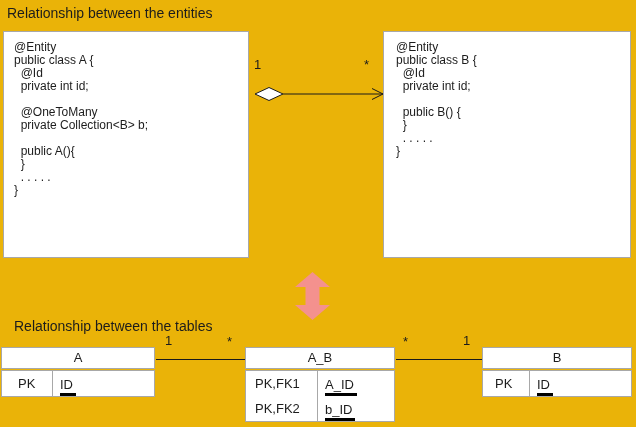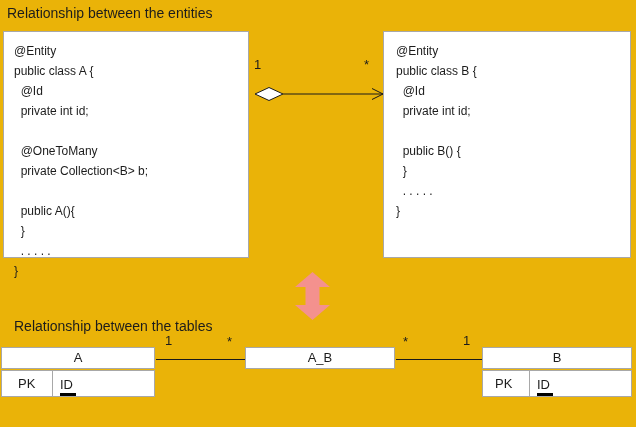--- a/index.html
+++ b/index.html
@@ -26,7 +26,7 @@
   .code {
     font-family: "Liberation Sans", sans-serif;
     font-size: 12px;
-    line-height: 20px;
+    line-height: 13px;
     white-space: pre;
     color: #1c1c1c;
   }

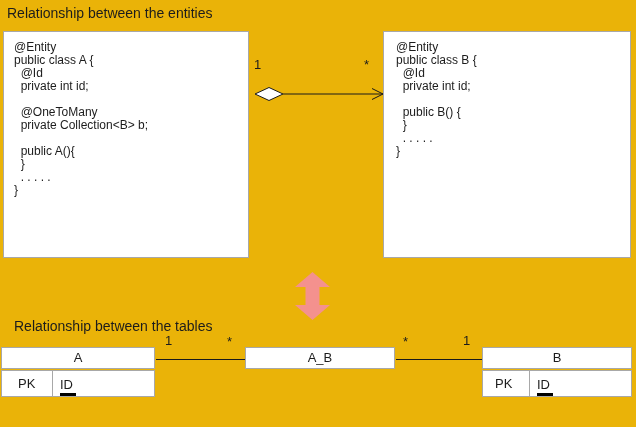--- a/index.html
+++ b/index.html
@@ -148,6 +148,20 @@
 
   <div class="etable" style="left:245px; top:347px; width:150px;border-radius:32px;">
     <div class="etable-header">A_B</div>
+    <div class="etable-body">
+      <div class="etable-row">
+        <div class="key-cell" style="width:72px; padding-left:9px;">PK,FK1</div>
+        <div class="col-cell">
+          <span class="pk-underline">A_ID</span>
+        </div>
+      </div>
+      <div class="etable-row">
+        <div class="key-cell" style="width:72px; padding-left:9px;">PK,FK2</div>
+        <div class="col-cell">
+          <span class="pk-underline">b_ID</span>
+        </div>
+      </div>
+    </div>
   </div>
 
   <div class="hline" style="left:396px; top:359px; width:86px;"></div>

